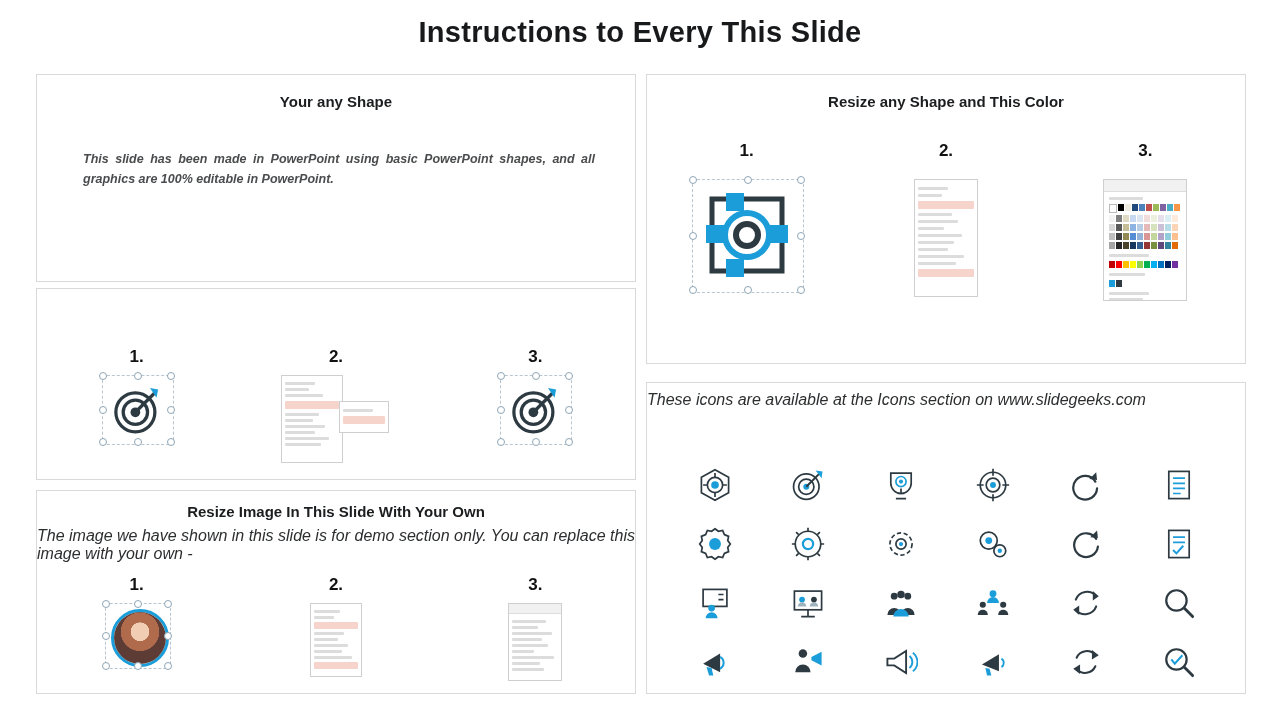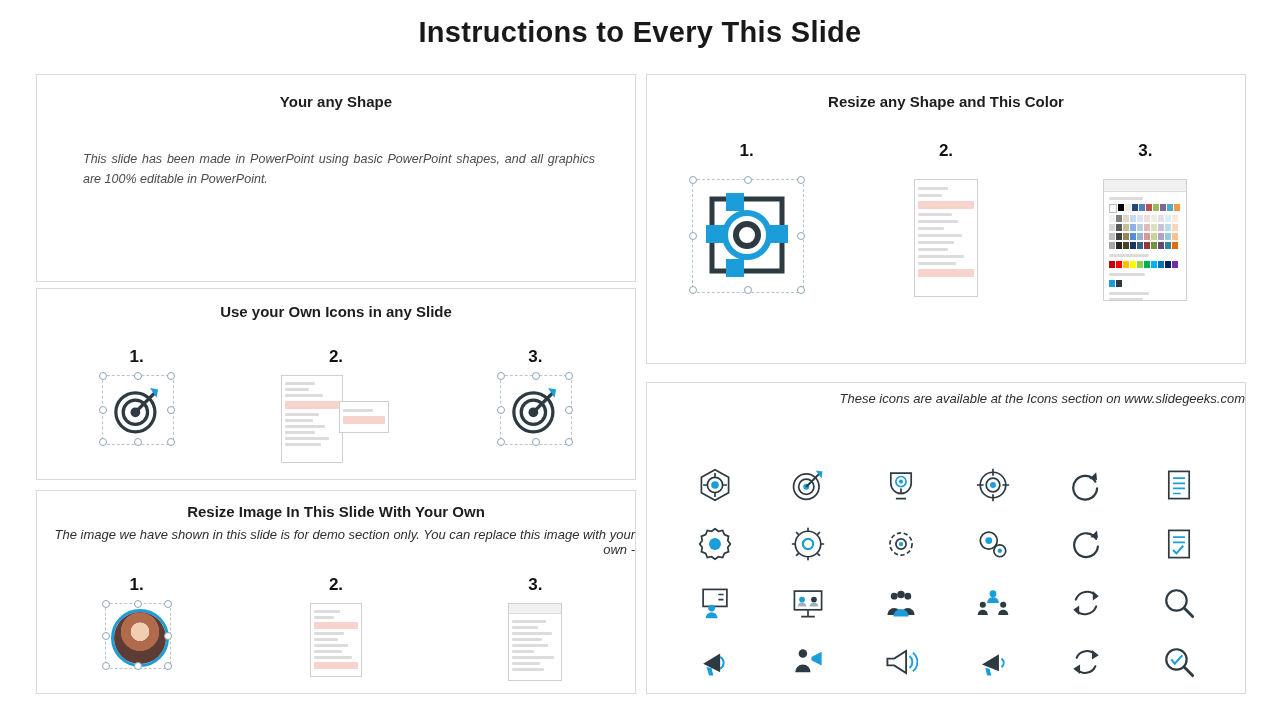--- a/index.html
+++ b/index.html
@@ -65,7 +65,7 @@
   
   #p-edit-shape { left: 36px; top: 74px; width: 600px; height: 208px; }
   #p-edit-shape .panel-title { margin-top: 18px; }
-  #p-edit-shape .t1 { position: absolute; left: 46px; top: 74px; width: 512px; }
+  #p-edit-shape .t1 { position: absolute; left: 46px; top: 74px; width: 512px; font-weight: bold; }
   #p-edit-shape .t2 { position: absolute; left: 46px; top: 134px; width: 512px; }
 
   

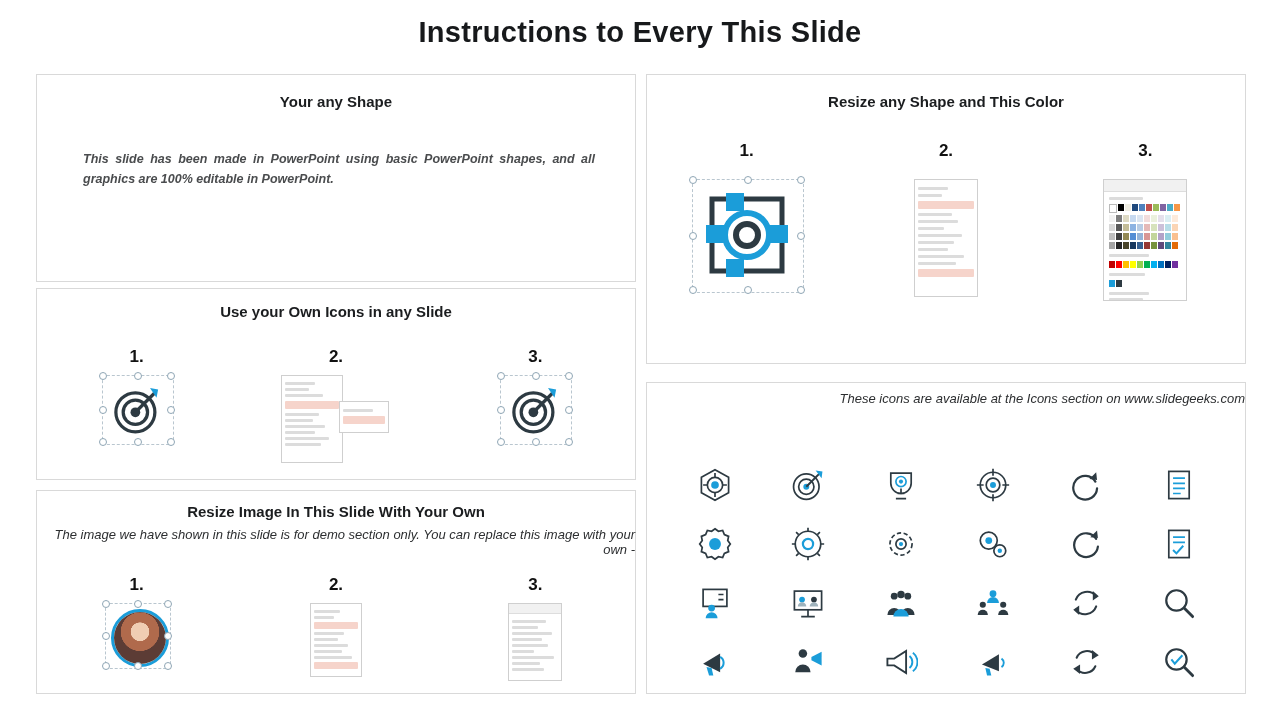--- a/index.html
+++ b/index.html
@@ -137,7 +137,6 @@
   </div>
 
   <div class="panel" id="p-own-icons">
-    <div class="panel-title">Use your Own Icons in any Slide</div>
     <div class="icon-row">
 
       <div class="icon-cell">

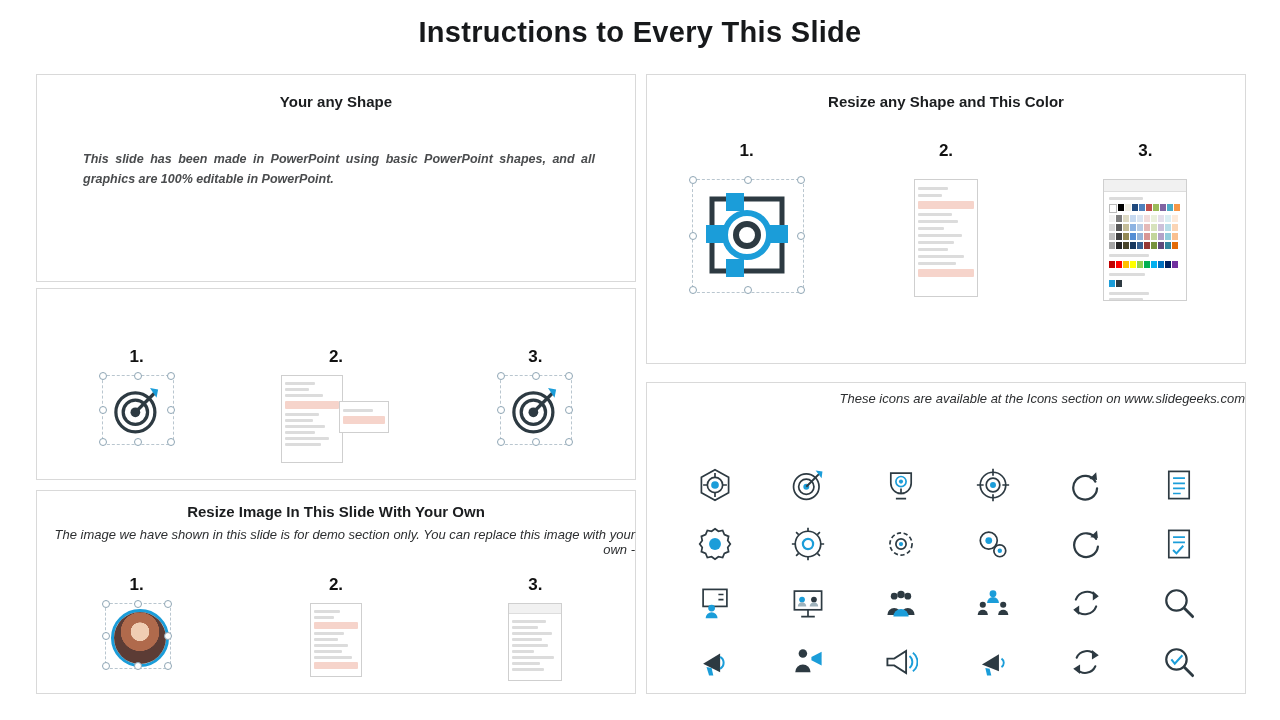--- a/index.html
+++ b/index.html
@@ -44,8 +44,8 @@
     color: #1b1d1f;
   }
   .panel-subtitle {
-    text-align: right;
-    font-size: 13px;
+    text-align: left;
+    font-size: 16px;
     font-style: italic;
     color: #2c2e30;
   }

